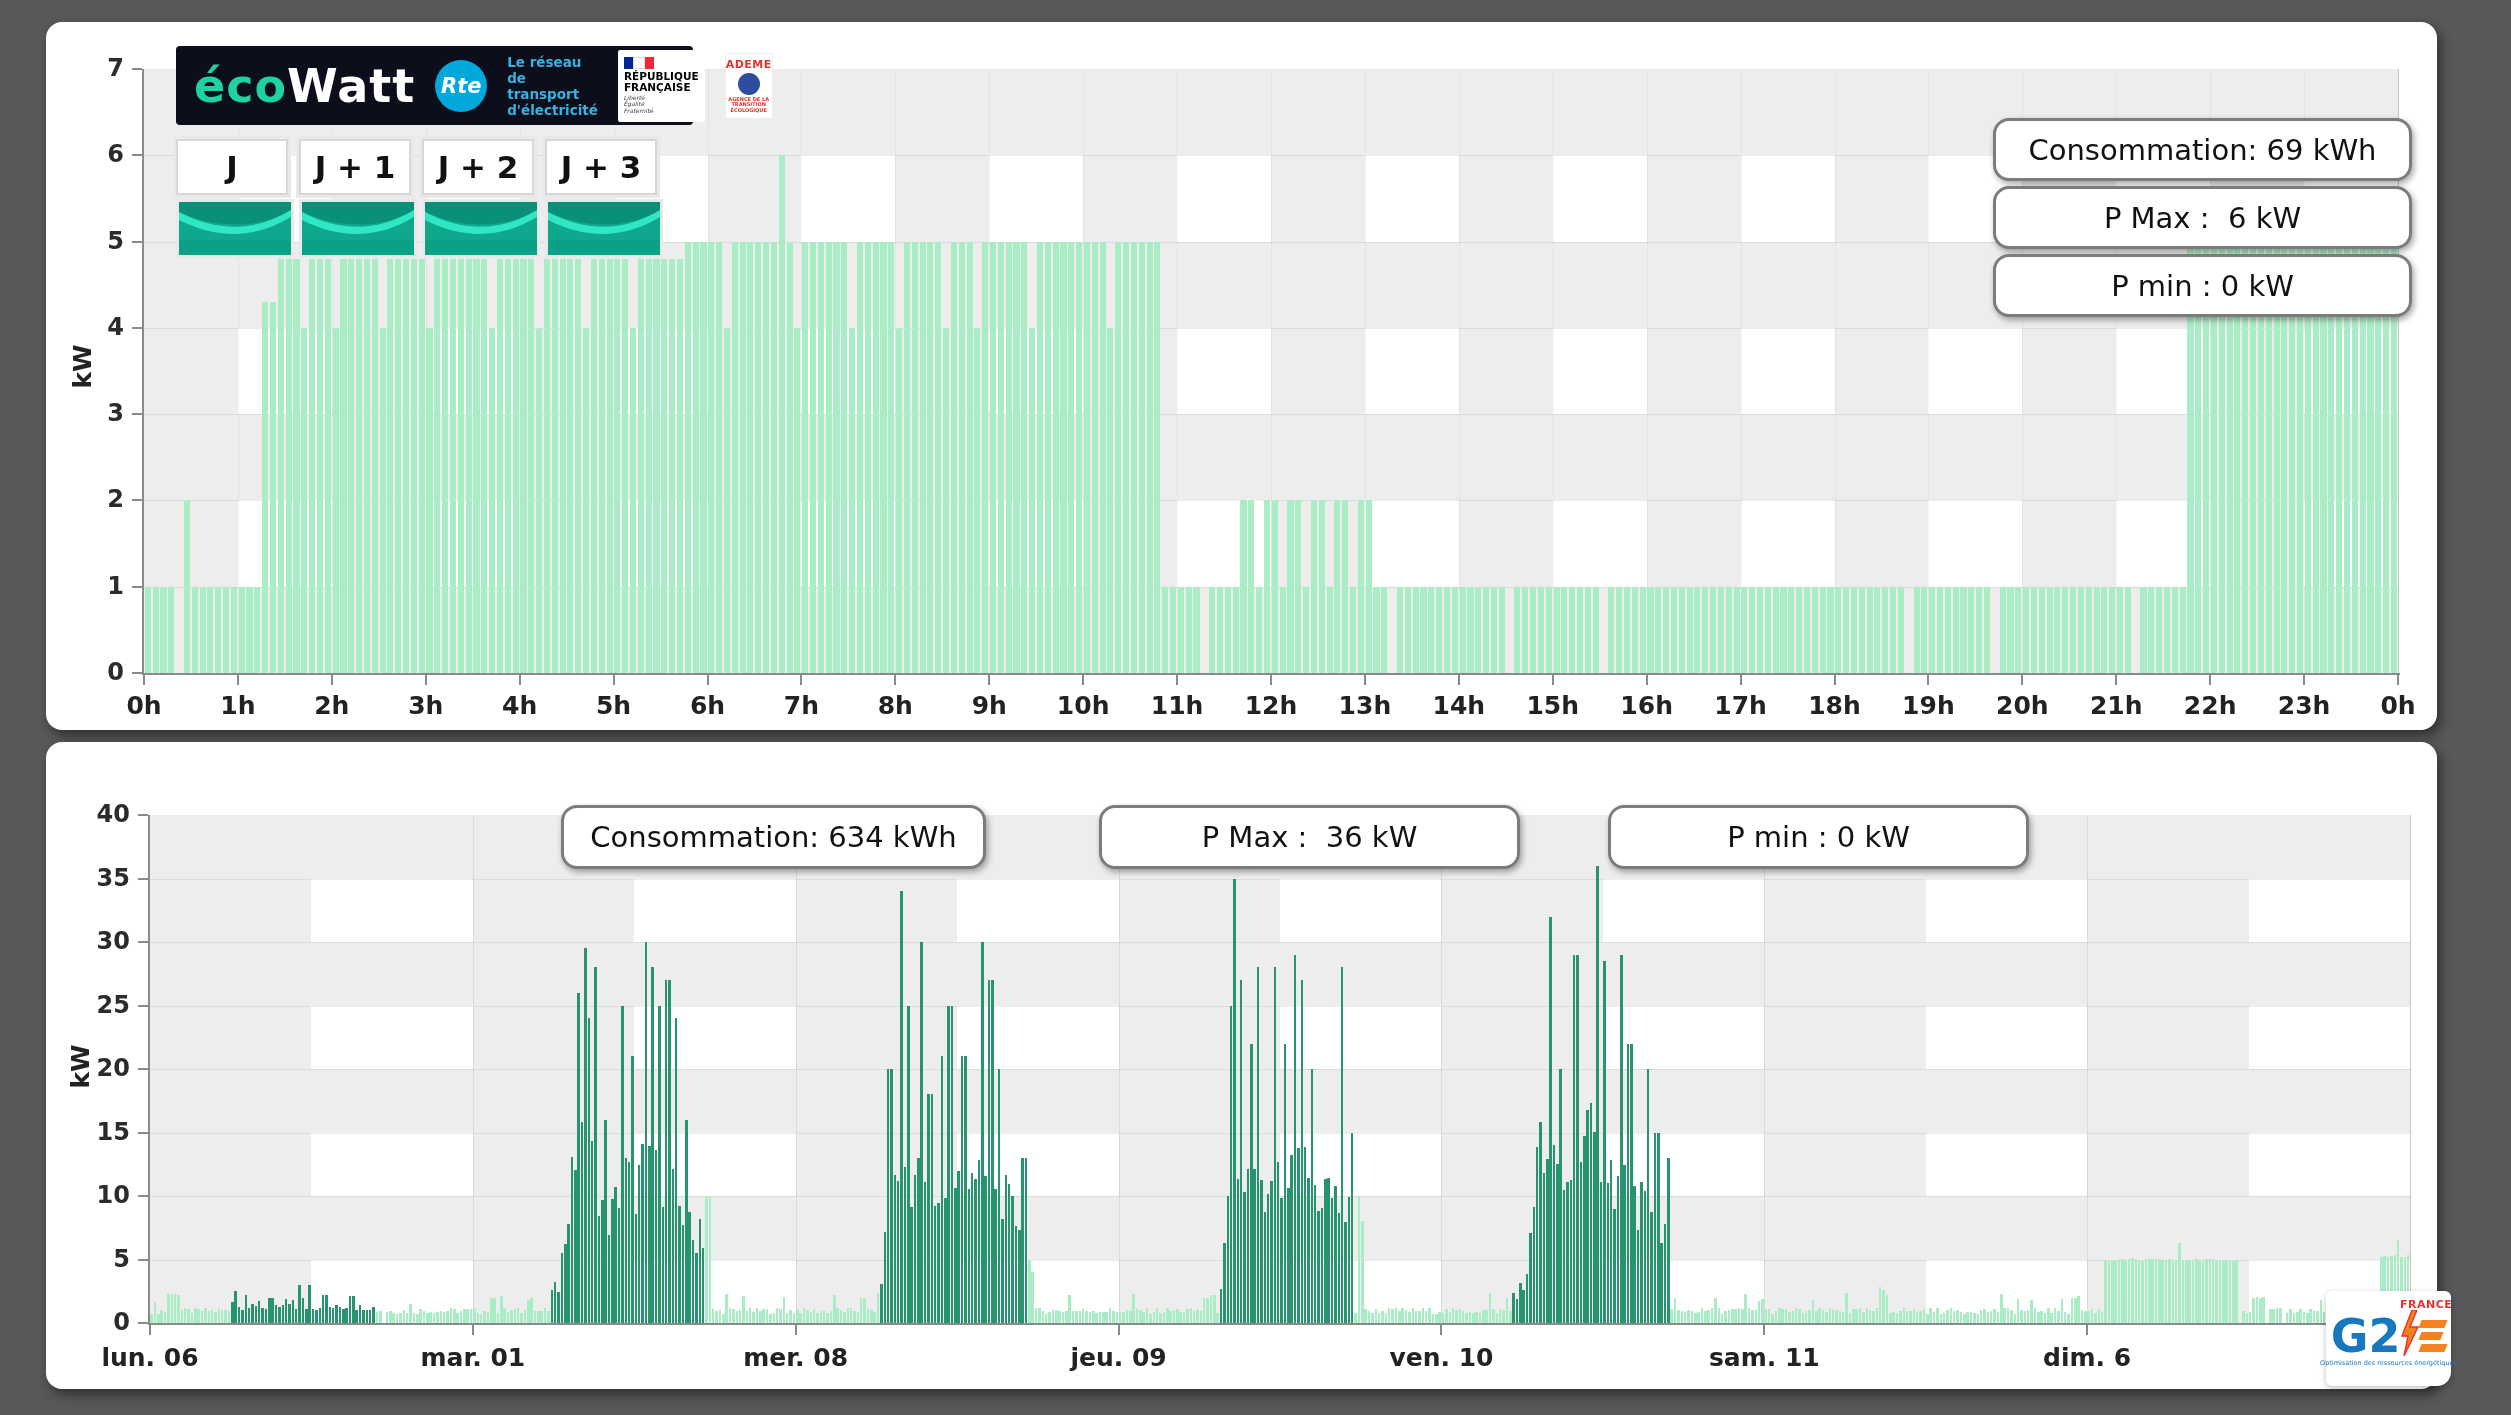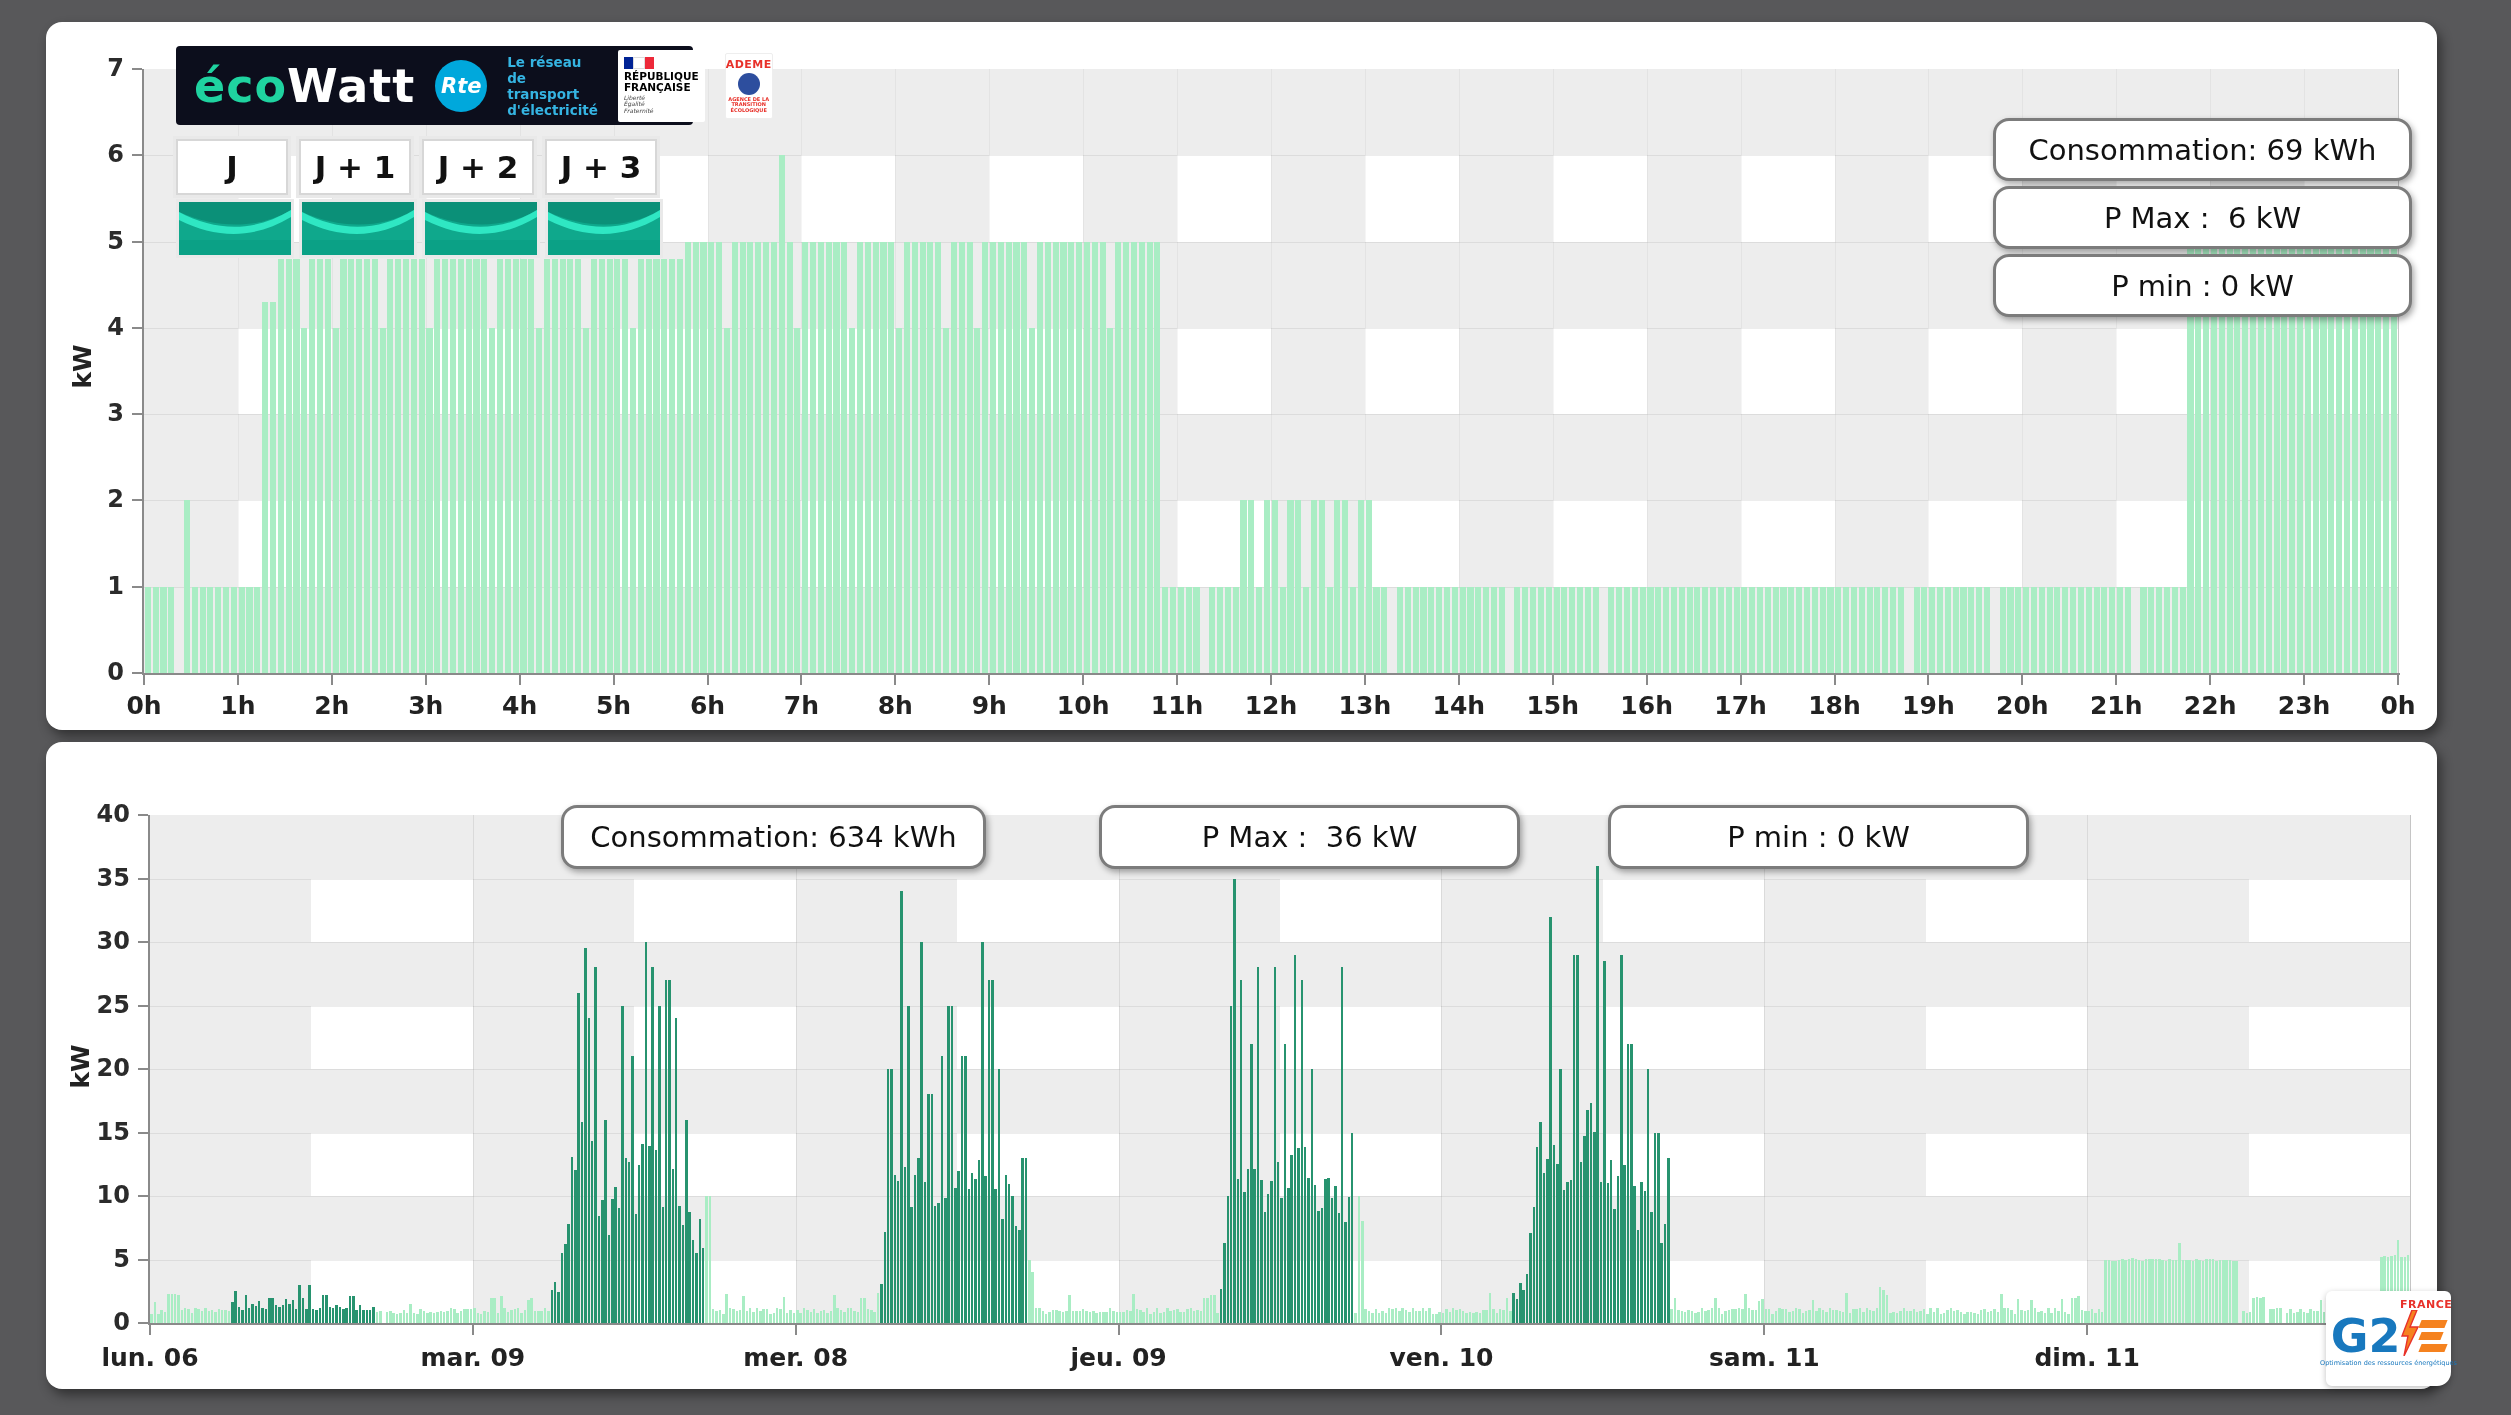--- a/index.html
+++ b/index.html
@@ -1374,7 +1374,7 @@
         <div class="tick" style="left:103px;top:583px;width:2px;height:10px;"></div>
         <div class="xlab" style="left:44px;top:601px;width:120px;font-weight:600;">lun. 06</div>
         <div class="tick" style="left:425.85714285714283px;top:583px;width:2px;height:10px;"></div>
-        <div class="xlab" style="left:366.85714285714283px;top:601px;width:120px;font-weight:600;">mar. 09</div>
+        <div class="xlab" style="left:366.85714285714283px;top:601px;width:120px;font-weight:600;">mar. 01</div>
         <div class="tick" style="left:748.7142857142857px;top:583px;width:2px;height:10px;"></div>
         <div class="xlab" style="left:689.7142857142857px;top:601px;width:120px;font-weight:600;">mer. 08</div>
         <div class="tick" style="left:1071.5714285714284px;top:583px;width:2px;height:10px;"></div>

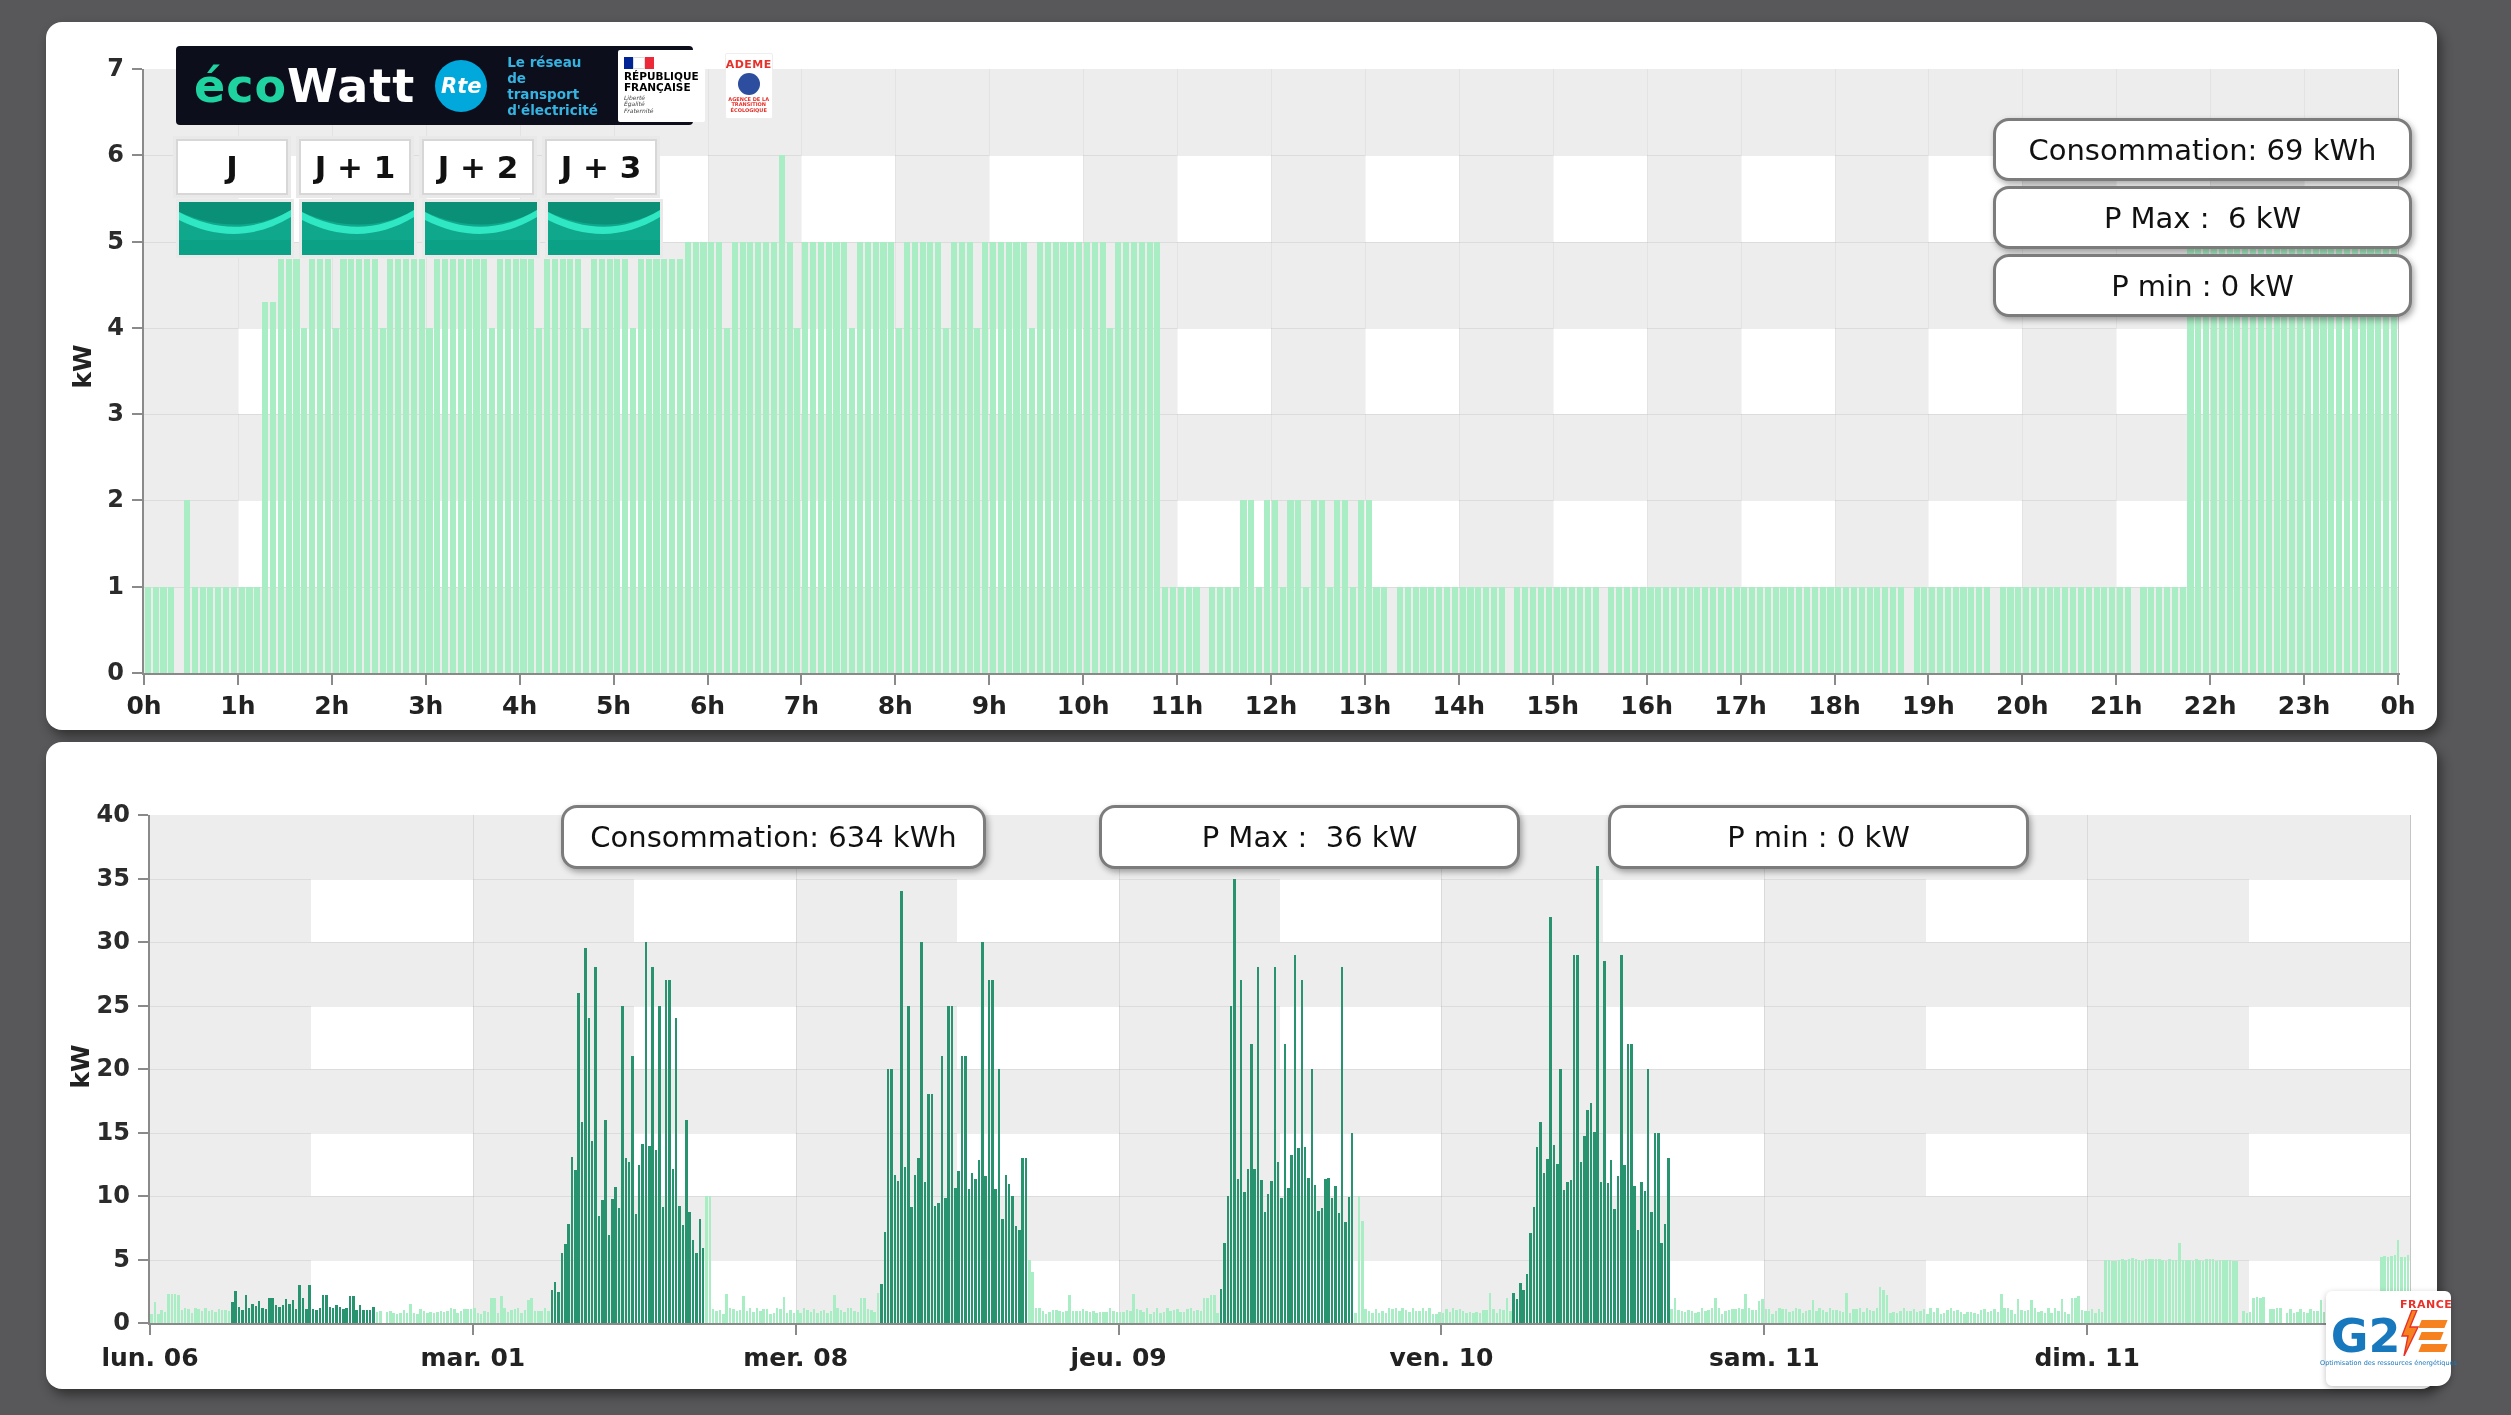--- a/index.html
+++ b/index.html
@@ -1384,7 +1384,7 @@
         <div class="tick" style="left:1717.2857142857142px;top:583px;width:2px;height:10px;"></div>
         <div class="xlab" style="left:1658.2857142857142px;top:601px;width:120px;font-weight:600;">sam. 11</div>
         <div class="tick" style="left:2040.1428571428569px;top:583px;width:2px;height:10px;"></div>
-        <div class="xlab" style="left:1981.1428571428569px;top:601px;width:120px;font-weight:600;">dim. 11</div>
+        <div class="xlab" style="left:1981.1428571428569px;top:601px;width:120px;font-weight:600;">dim. 6</div>
       </div>
 
     <div class="kwlab" style="left:12px;top:310px;">kW</div>

